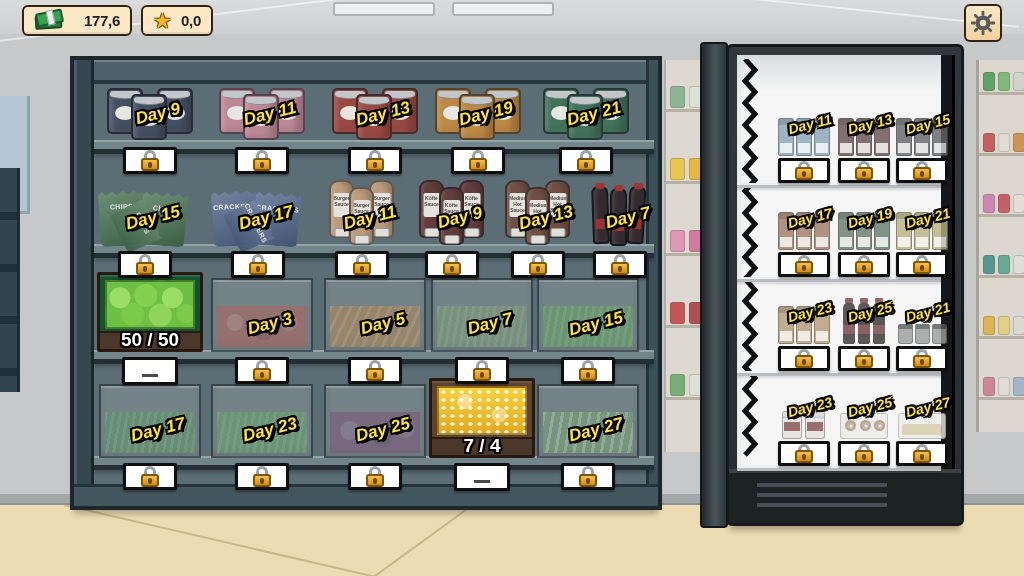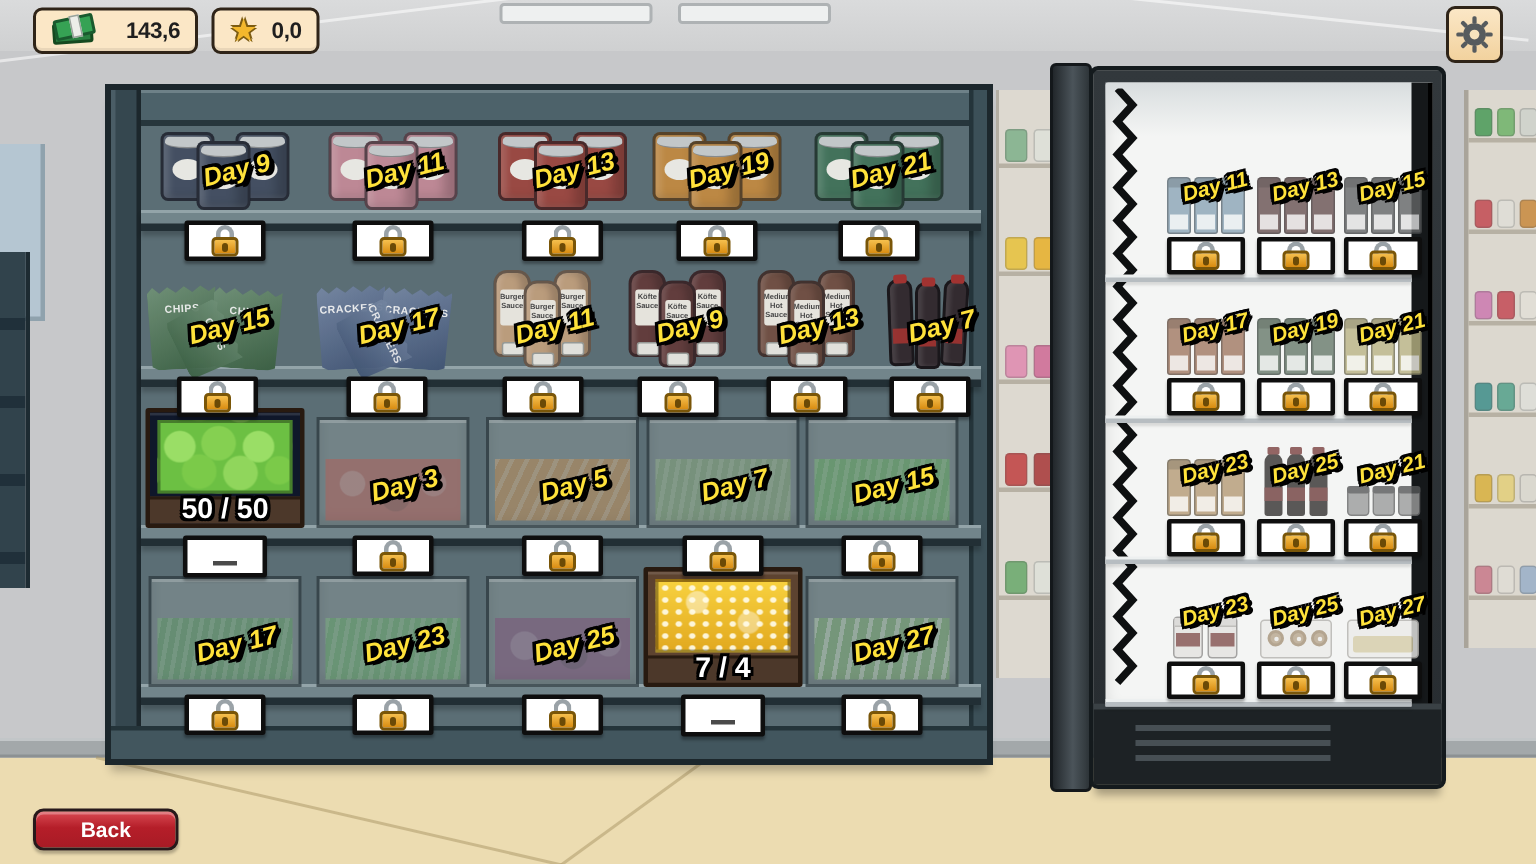--- a/index.html
+++ b/index.html
@@ -123,7 +123,7 @@
         <span class="b2"></span>
         <span class="strap"></span>
       </span>
-    <span class="hud-value">143,6</span>
+    <span class="hud-value">177,6</span>
   </div>
   <div class="hud-badge" style="left:141px;width:72px;padding:0 10px;justify-content:space-between">
     <span class="star-glyph">★</span>

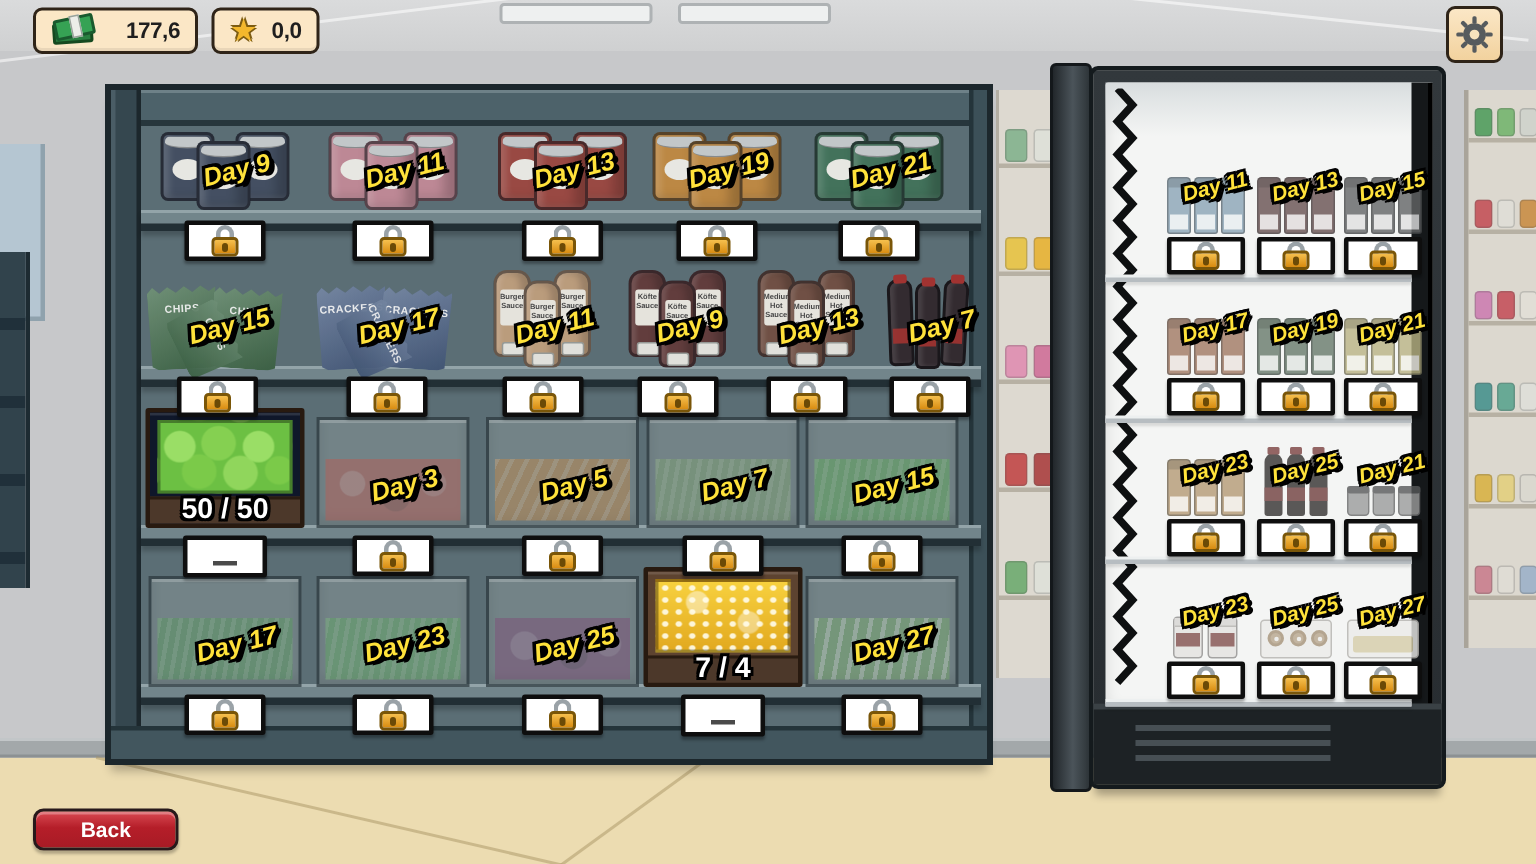--- a/index.html
+++ b/index.html
@@ -422,7 +422,7 @@
         </div>
       </div>
     </div>
-    <div style="position: absolute; left: 97px; top: 272px; width: 106px; height: 80px; background: #0f172a; border: 3px solid rgb(40, 26, 16); border-radius: 2px; z-index: 10; box-shadow: rgba(0, 0, 0, 0.3) 0px -3px 0px inset, rgba(255, 255, 255, 0.12) 0px 2px 0px inset;">
+    <div style="position: absolute; left: 97px; top: 272px; width: 106px; height: 80px; background: #14532d; border: 3px solid rgb(40, 26, 16); border-radius: 2px; z-index: 10; box-shadow: rgba(0, 0, 0, 0.3) 0px -3px 0px inset, rgba(255, 255, 255, 0.12) 0px 2px 0px inset;">
       <div style="position: absolute; inset: 5px 5px 20px; border: 2px solid rgba(0, 0, 0, 0.35); background: radial-gradient(circle at 15% 35%, rgb(154, 222, 102) 0px, rgb(154, 222, 102) 10px, transparent 11px), radial-gradient(circle at 45% 30%, rgb(133, 208, 81) 0px, rgb(133, 208, 81) 11px, transparent 12px), radial-gradient(circle at 76% 35%, rgb(154, 222, 102) 0px, rgb(154, 222, 102) 10px, transparent 11px), radial-gradient(circle at 30% 72%, rgb(123, 202, 73) 0px, rgb(123, 202, 73) 11px, transparent 12px), radial-gradient(circle at 62% 74%, rgb(144, 214, 92) 0px, rgb(144, 214, 92) 11px, transparent 12px), radial-gradient(circle at 92% 70%, rgb(123, 202, 73) 0px, rgb(123, 202, 73) 9px, transparent 10px) rgb(108, 192, 67);"></div>
       <div style="position: absolute; left: 0px; right: 0px; bottom: 0px; height: 18px; background: rgb(76, 56, 42); border-top: 2px solid rgb(42, 28, 17);"></div>
       <div class="stockTxt" style="position: absolute; left: 0px; right: 0px; bottom: -2px; font-size: 19px;">50 / 50</div>

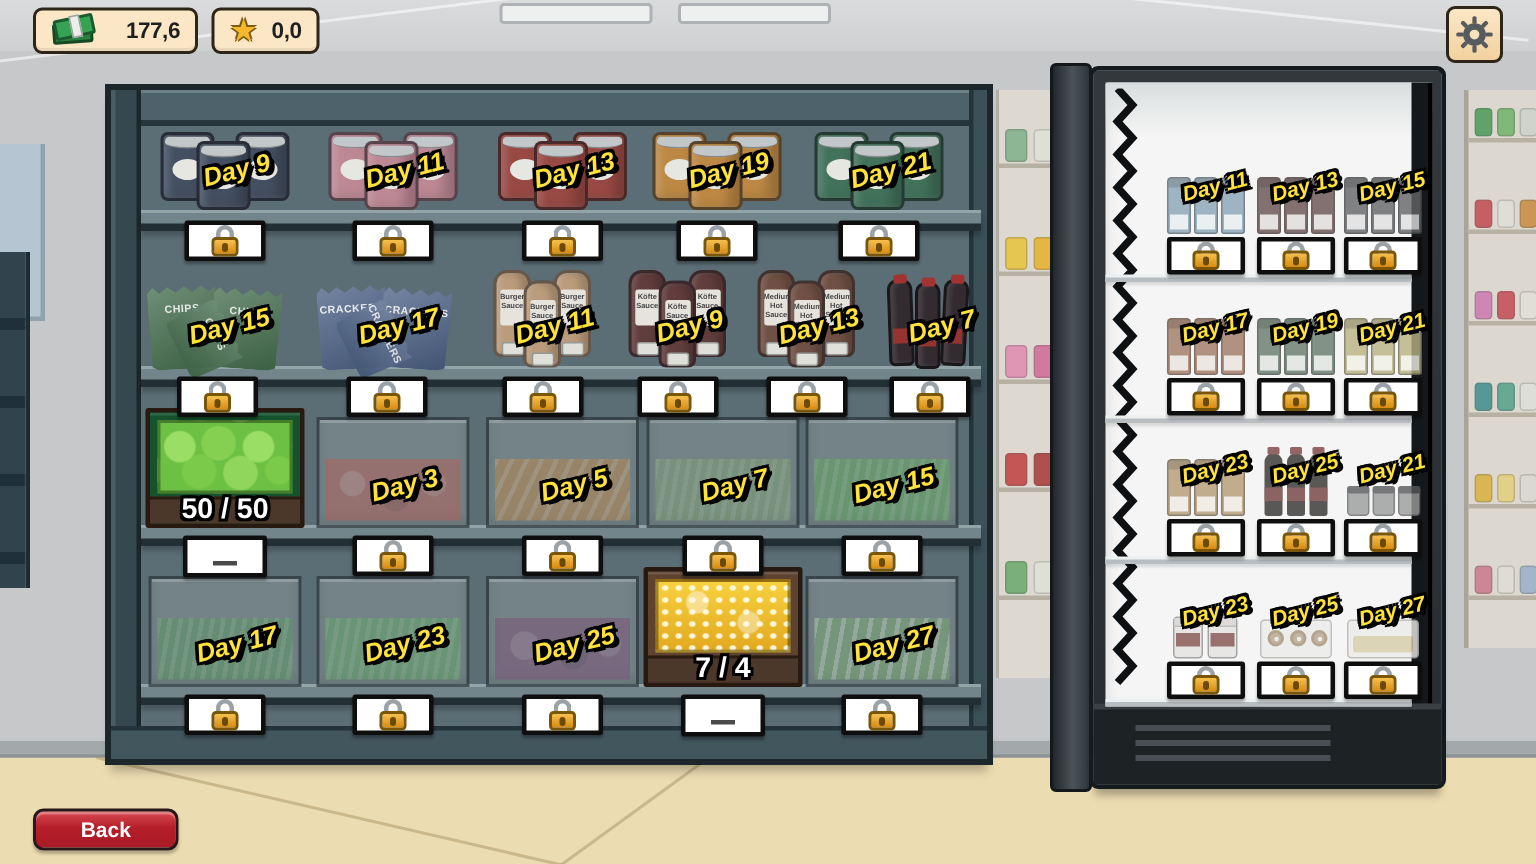--- a/index.html
+++ b/index.html
@@ -174,7 +174,6 @@
       </svg>
     </div>
 
-  <button class="back-btn">Back</button>
 <div style="position: absolute; left: 105px; top: 88px; width: 90px; height: 54px; z-index: 10; filter: saturate(0.8) brightness(0.96);">
       <div style="position: absolute; left: 2px; top: 0px; width: 36px; height: 46px; background: rgb(68, 83, 107); border: 2px solid rgba(20, 22, 28, 0.6); border-radius: 5px; z-index: 1; box-shadow: rgba(0, 0, 0, 0.2) -7px 0px 7px inset, rgba(255, 255, 255, 0.14) 4px 0px 4px inset;">
         <div style="position: absolute; left: 1px; right: 1px; top: 1px; height: 8px; background: rgb(201, 207, 210); border-radius: 4px 4px 60% 60%; border-bottom: 1px solid rgba(0, 0, 0, 0.3);"></div>

